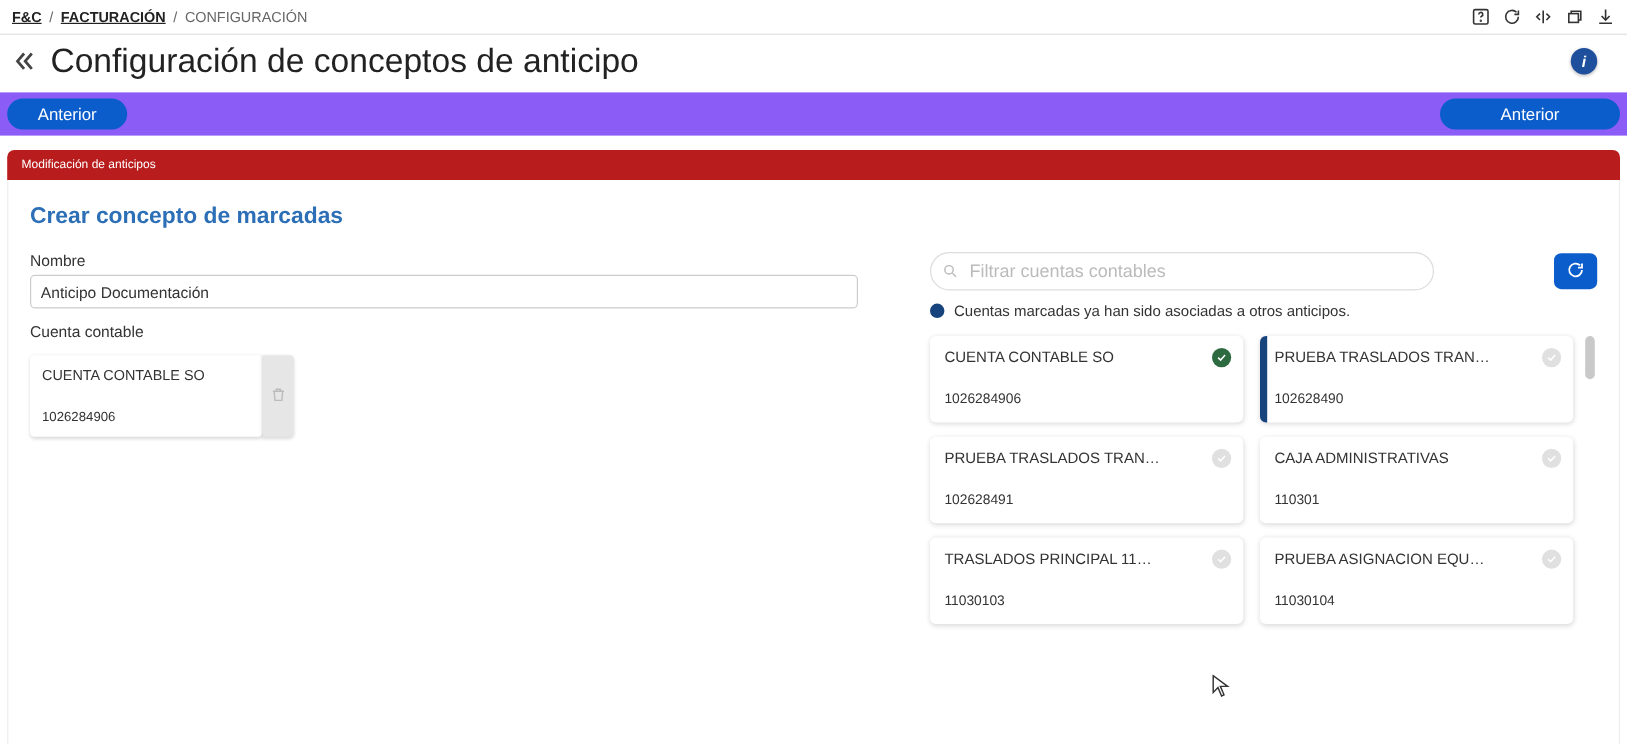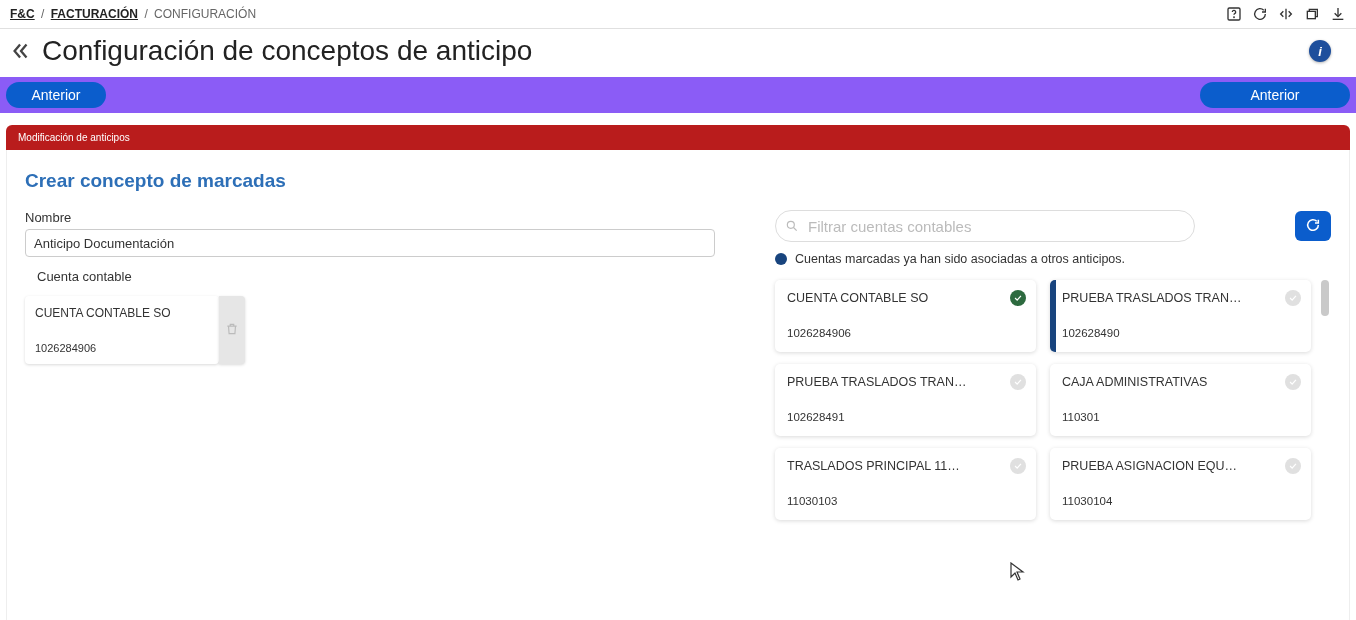--- a/index.html
+++ b/index.html
@@ -423,7 +423,7 @@
       <label class="field-label">Nombre</label>
       <input class="text-input" type="text" value="Anticipo Documentación" style="">
 
-      <label class="field-label" style="margin-top:12px;margin-left:12px;">Cuenta contable</label>
+      <label class="field-label" style="margin-top:12px;">Cuenta contable</label>
       <div class="selected-card-wrap">
         <div class="selected-card">
           <div class="c-title">CUENTA CONTABLE SO</div>

